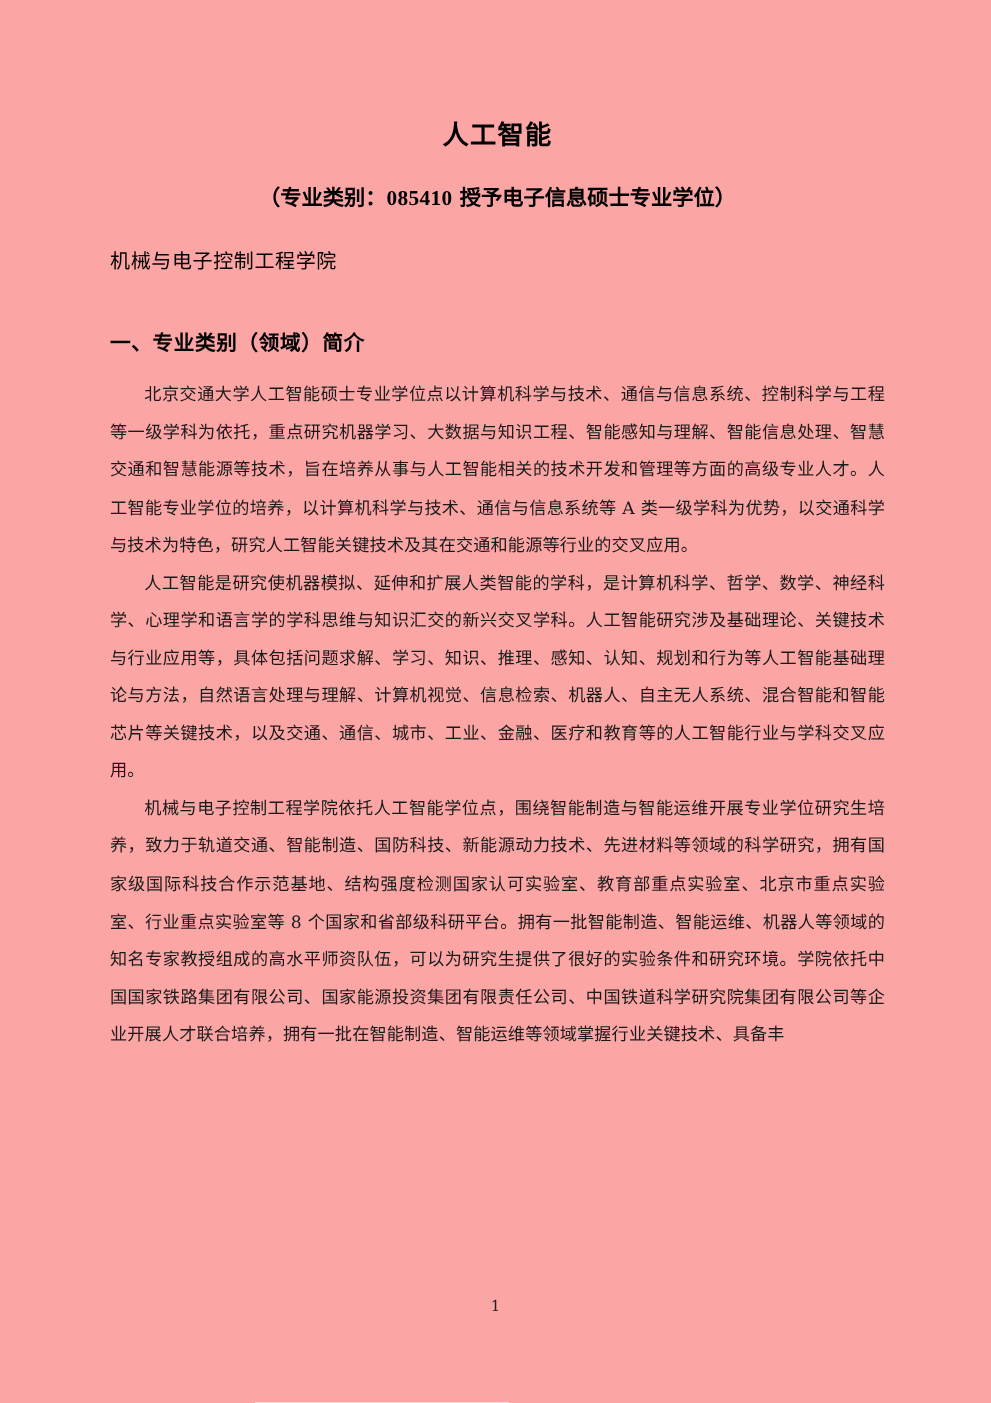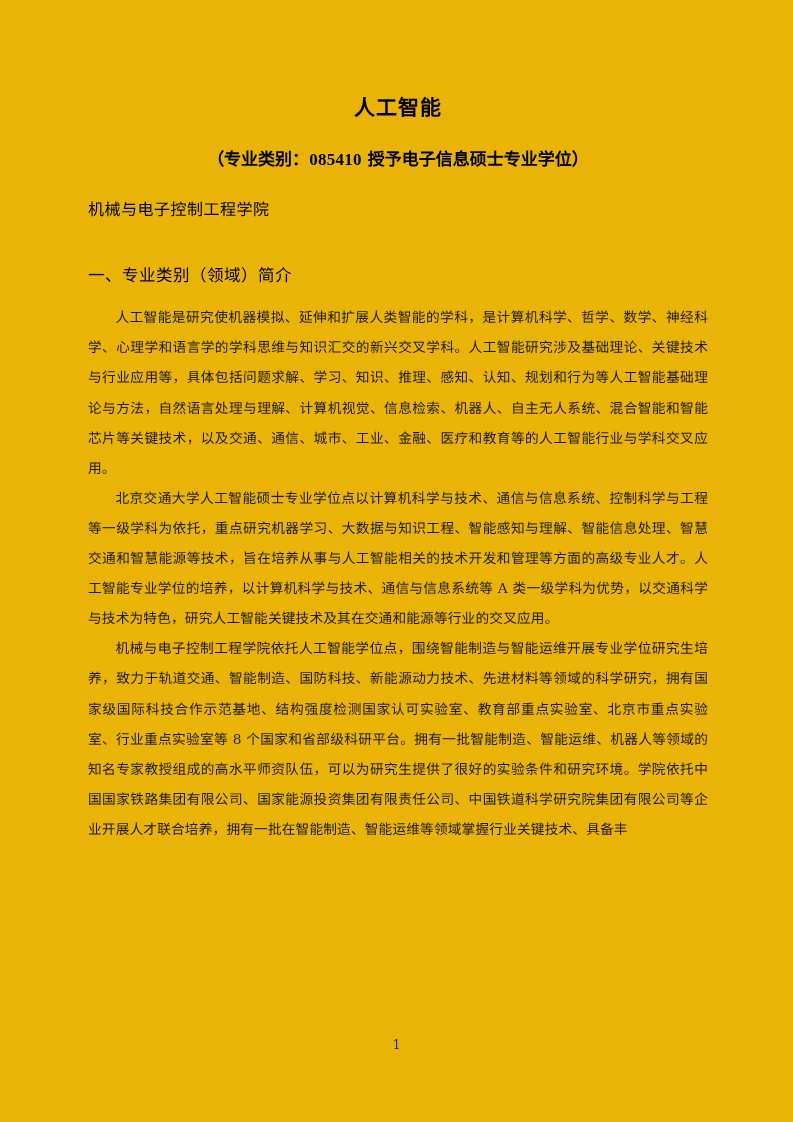--- a/index.html
+++ b/index.html
@@ -17,7 +17,7 @@
     width: 793px;
     height: 1122px;
     margin: 0 auto;
-    background: #eab308;
+    background: #fca5a5;
     box-sizing: border-box;
     overflow: hidden;
   }

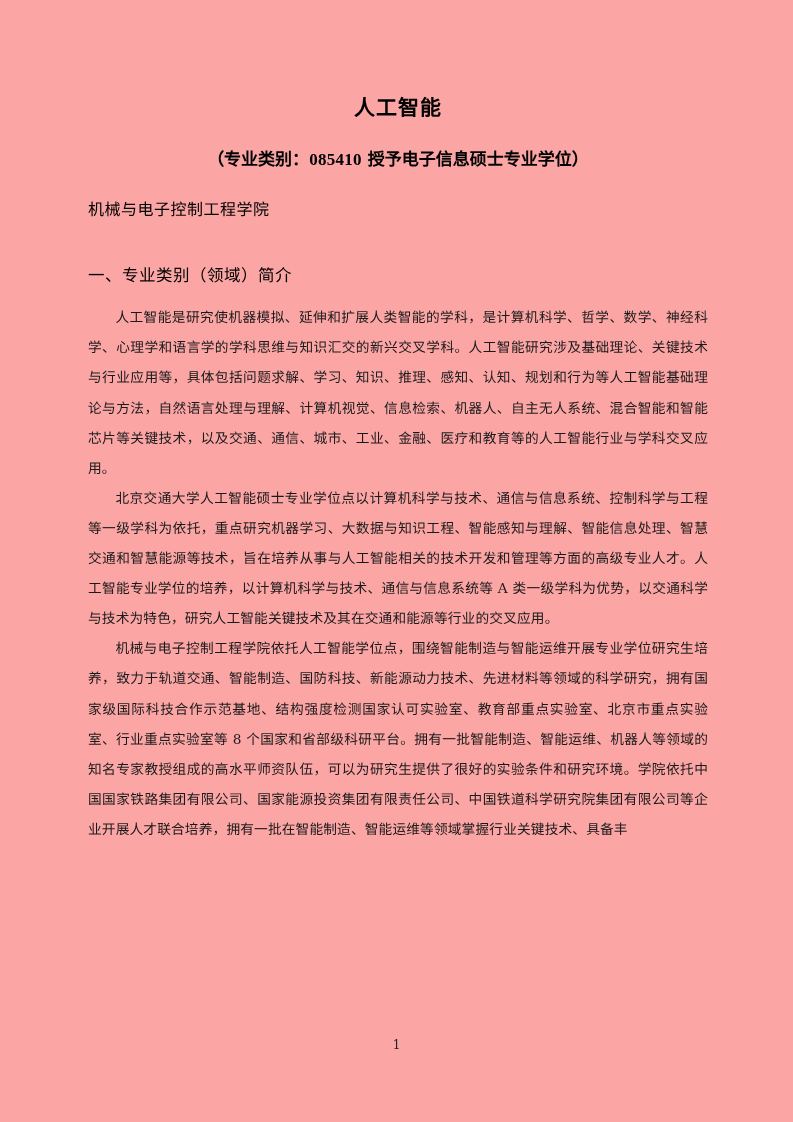--- a/index.html
+++ b/index.html
@@ -70,7 +70,7 @@
   
   .section-heading {
     font-family: "DejaVu Sans", "Liberation Sans", sans-serif;
-    font-weight: normal;
+    font-weight: bold;
     font-size: 16.5px;
     color: #000;
     margin: 0;

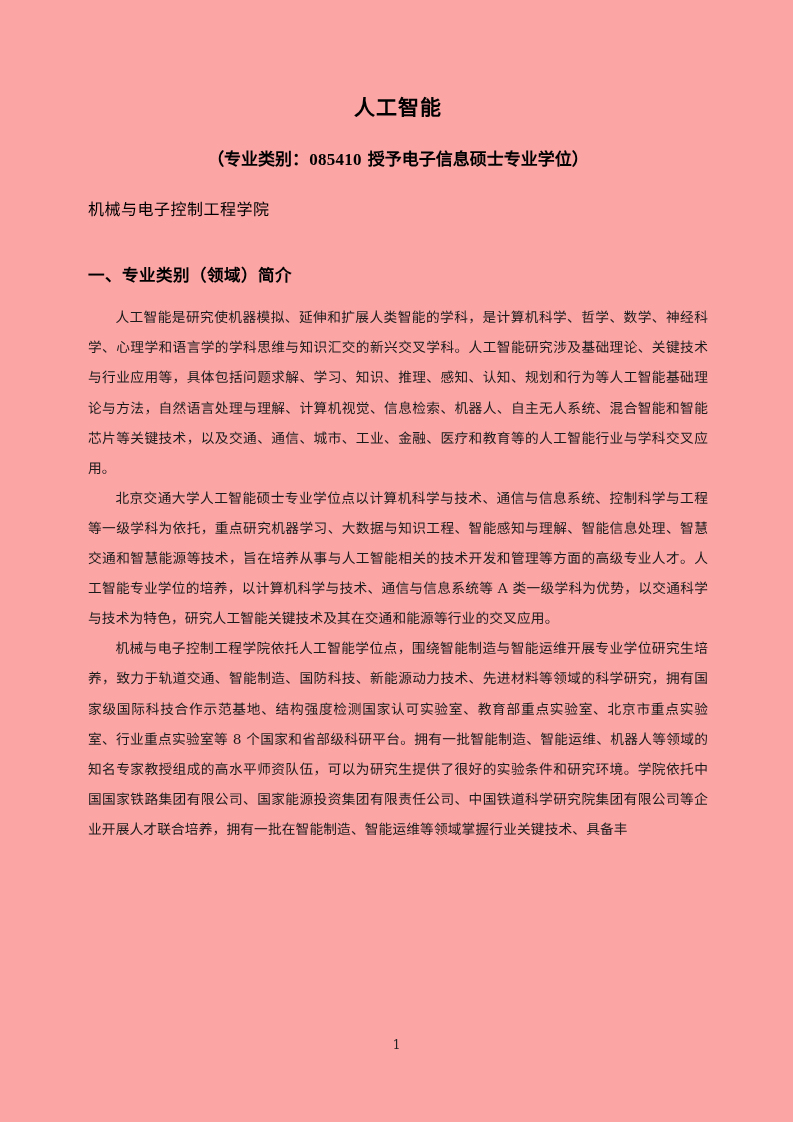--- a/index.html
+++ b/index.html
@@ -124,8 +124,8 @@
     <h4 class="section-heading">一、专业类别（领域）简介</h4>
 
     <div class="body-text">
+      <p class="para">北京交通大学人工智能硕士专业学位点以计算机科学与技术、通信与信息系统、控制科学与工程等一级学科为依托，重点研究机器学习、大数据与知识工程、智能感知与理解、智能信息处理、智慧交通和智慧能源等技术，旨在培养从事与人工智能相关的技术开发和管理等方面的高级专业人才。人工智能专业学位的培养，以计算机科学与技术、通信与信息系统等 A 类一级学科为优势，以交通科学与技术为特色，研究人工智能关键技术及其在交通和能源等行业的交叉应用。</p>
       <p class="para">人工智能是研究使机器模拟、延伸和扩展人类智能的学科，是计算机科学、哲学、数学、神经科学、心理学和语言学的学科思维与知识汇交的新兴交叉学科。人工智能研究涉及基础理论、关键技术与行业应用等，具体包括问题求解、学习、知识、推理、感知、认知、规划和行为等人工智能基础理论与方法，自然语言处理与理解、计算机视觉、信息检索、机器人、自主无人系统、混合智能和智能芯片等关键技术，以及交通、通信、城市、工业、金融、医疗和教育等的人工智能行业与学科交叉应用。</p>
-      <p class="para">北京交通大学人工智能硕士专业学位点以计算机科学与技术、通信与信息系统、控制科学与工程等一级学科为依托，重点研究机器学习、大数据与知识工程、智能感知与理解、智能信息处理、智慧交通和智慧能源等技术，旨在培养从事与人工智能相关的技术开发和管理等方面的高级专业人才。人工智能专业学位的培养，以计算机科学与技术、通信与信息系统等 A 类一级学科为优势，以交通科学与技术为特色，研究人工智能关键技术及其在交通和能源等行业的交叉应用。</p>
       <p class="para">机械与电子控制工程学院依托人工智能学位点，围绕智能制造与智能运维开展专业学位研究生培养，致力于轨道交通、智能制造、国防科技、新能源动力技术、先进材料等领域的科学研究，拥有国家级国际科技合作示范基地、结构强度检测国家认可实验室、教育部重点实验室、北京市重点实验室、行业重点实验室等 8 个国家和省部级科研平台。拥有一批智能制造、智能运维、机器人等领域的知名专家教授组成的高水平师资队伍，可以为研究生提供了很好的实验条件和研究环境。学院依托中国国家铁路集团有限公司、国家能源投资集团有限责任公司、中国铁道科学研究院集团有限公司等企业开展人才联合培养，拥有一批在智能制造、智能运维等领域掌握行业关键技术、具备丰</p>
     </div>
 

